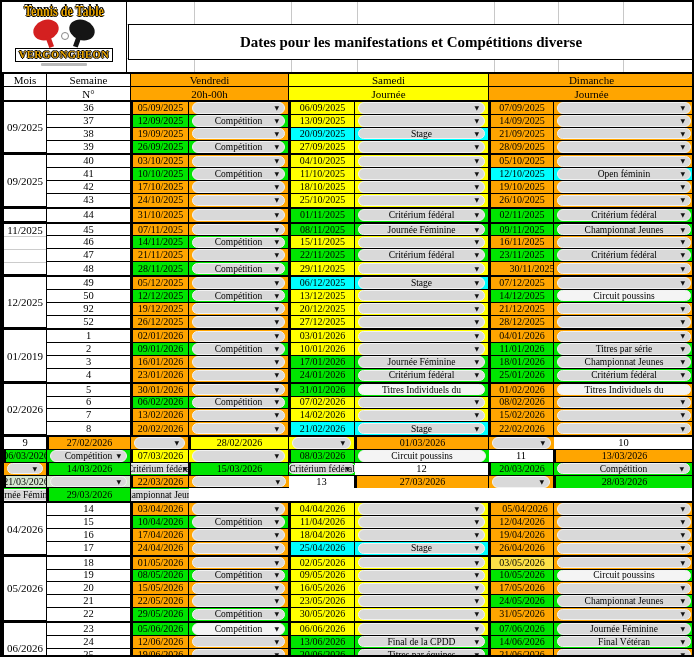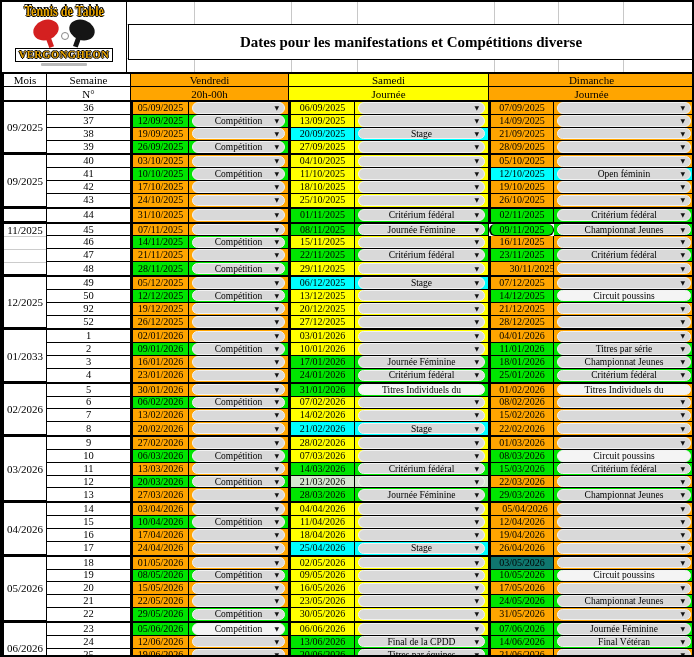--- a/index.html
+++ b/index.html
@@ -355,7 +355,7 @@
             <span class="arr">▼</span>
           </div>
         </div>
-        <div class="cell datec" style="background: rgb(0, 229, 0); border-left: 2px solid rgb(0, 0, 0); border-radius: 6px;">09/11/2025</div>
+        <div class="cell datec" style="background: rgb(0, 229, 0); border-left: 2px solid rgb(0, 0, 0);">09/11/2025</div>
         <div class="cell dropc lastcol" style="background: rgb(0, 229, 0);">
           <div class="pill">
             <span>Championnat Jeunes</span>

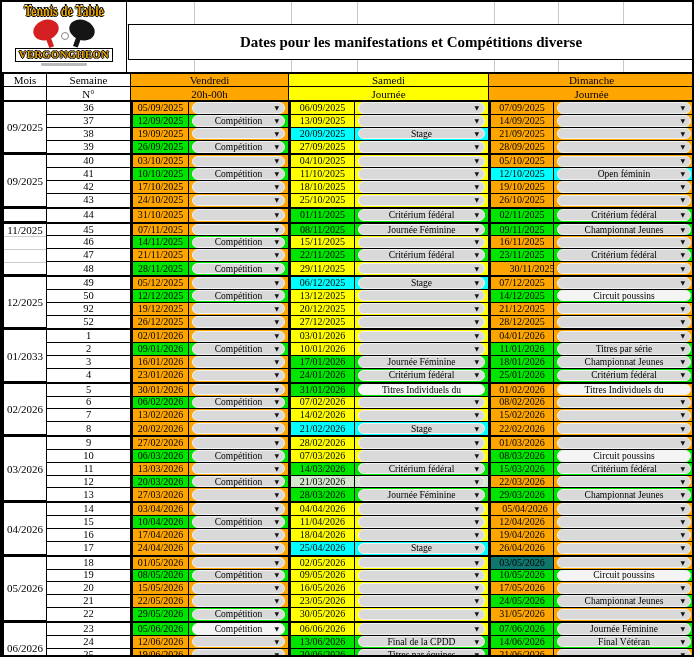--- a/index.html
+++ b/index.html
@@ -520,7 +520,7 @@
         </div>
       </div>
       <div class="group">
-        <div class="cell month" style="grid-row: 1 / span 4;">01/2033</div>
+        <div class="cell month" style="grid-row: 1 / span 4;">01/2019</div>
         <div class="cell num">1</div>
         <div class="cell datec" style="background: rgb(255, 165, 0); border-left: 2px solid rgb(0, 0, 0);">02/01/2026</div>
         <div class="cell dropc" style="background: rgb(255, 165, 0);">

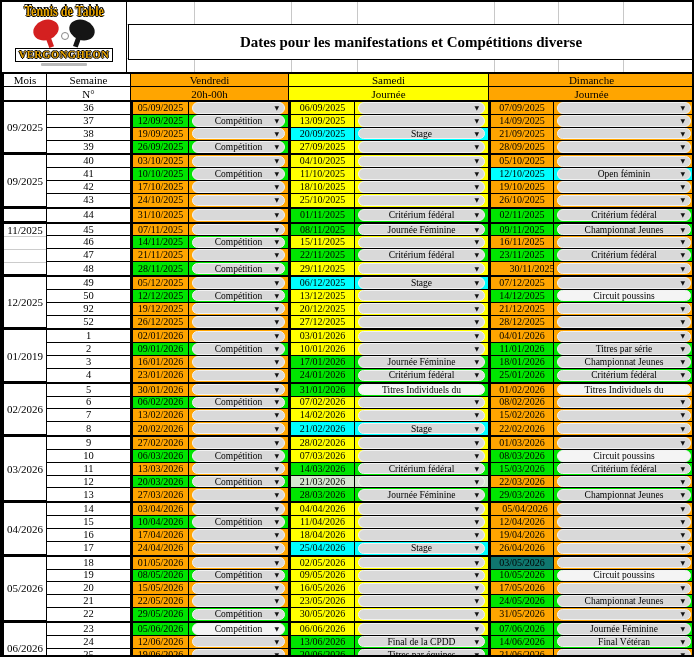--- a/index.html
+++ b/index.html
@@ -700,7 +700,6 @@
         </div>
       </div>
       <div class="group">
-        <div class="cell month" style="grid-row: 1 / span 5;">03/2026</div>
         <div class="cell num">9</div>
         <div class="cell datec" style="background: rgb(255, 165, 0); border-left: 2px solid rgb(0, 0, 0);">27/02/2026</div>
         <div class="cell dropc" style="background: rgb(255, 165, 0);">

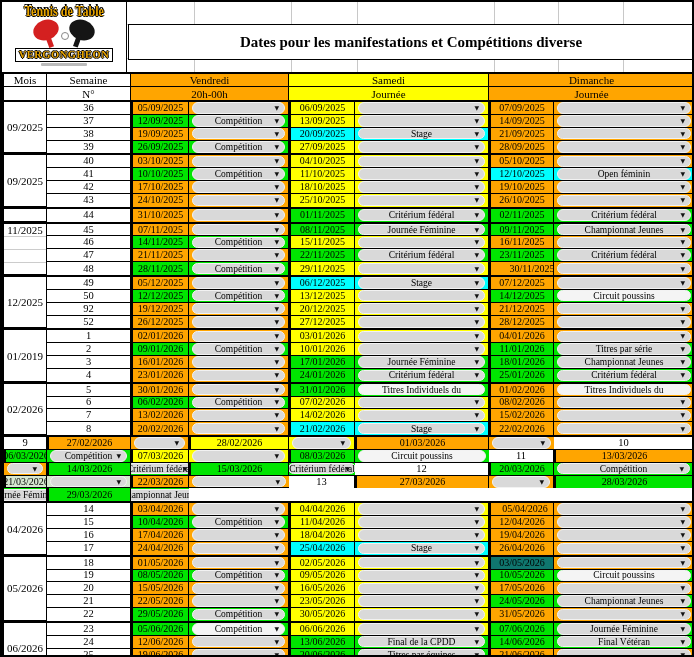--- a/index.html
+++ b/index.html
@@ -918,7 +918,7 @@
             <span class="arr">▼</span>
           </div>
         </div>
-        <div class="cell datec" style="background: #0f766e; border-left: 2px solid rgb(0, 0, 0);">03/05/2026</div>
+        <div class="cell datec" style="background: #fde047; border-left: 2px solid rgb(0, 0, 0);">03/05/2026</div>
         <div class="cell dropc lastcol" style="background: rgb(255, 165, 0);">
           <div class="pill">
             <span></span>

